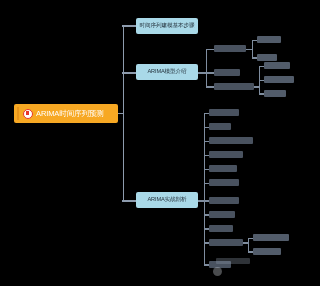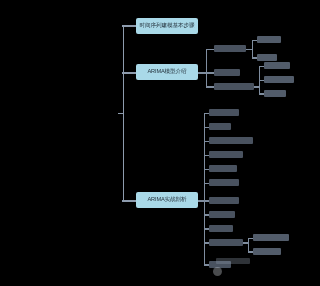--- a/index.html
+++ b/index.html
@@ -279,6 +279,11 @@
     <span class="sub-label"></span>
   </div>
 
+  <div id="root-node">
+    <div id="root-accent"></div>
+    <div id="root-icon"></div>
+    <span id="root-label">ARIMA时间序列预测</span>
+  </div>
 
   <div id="watermark">
     <div id="wm-bar"></div>

